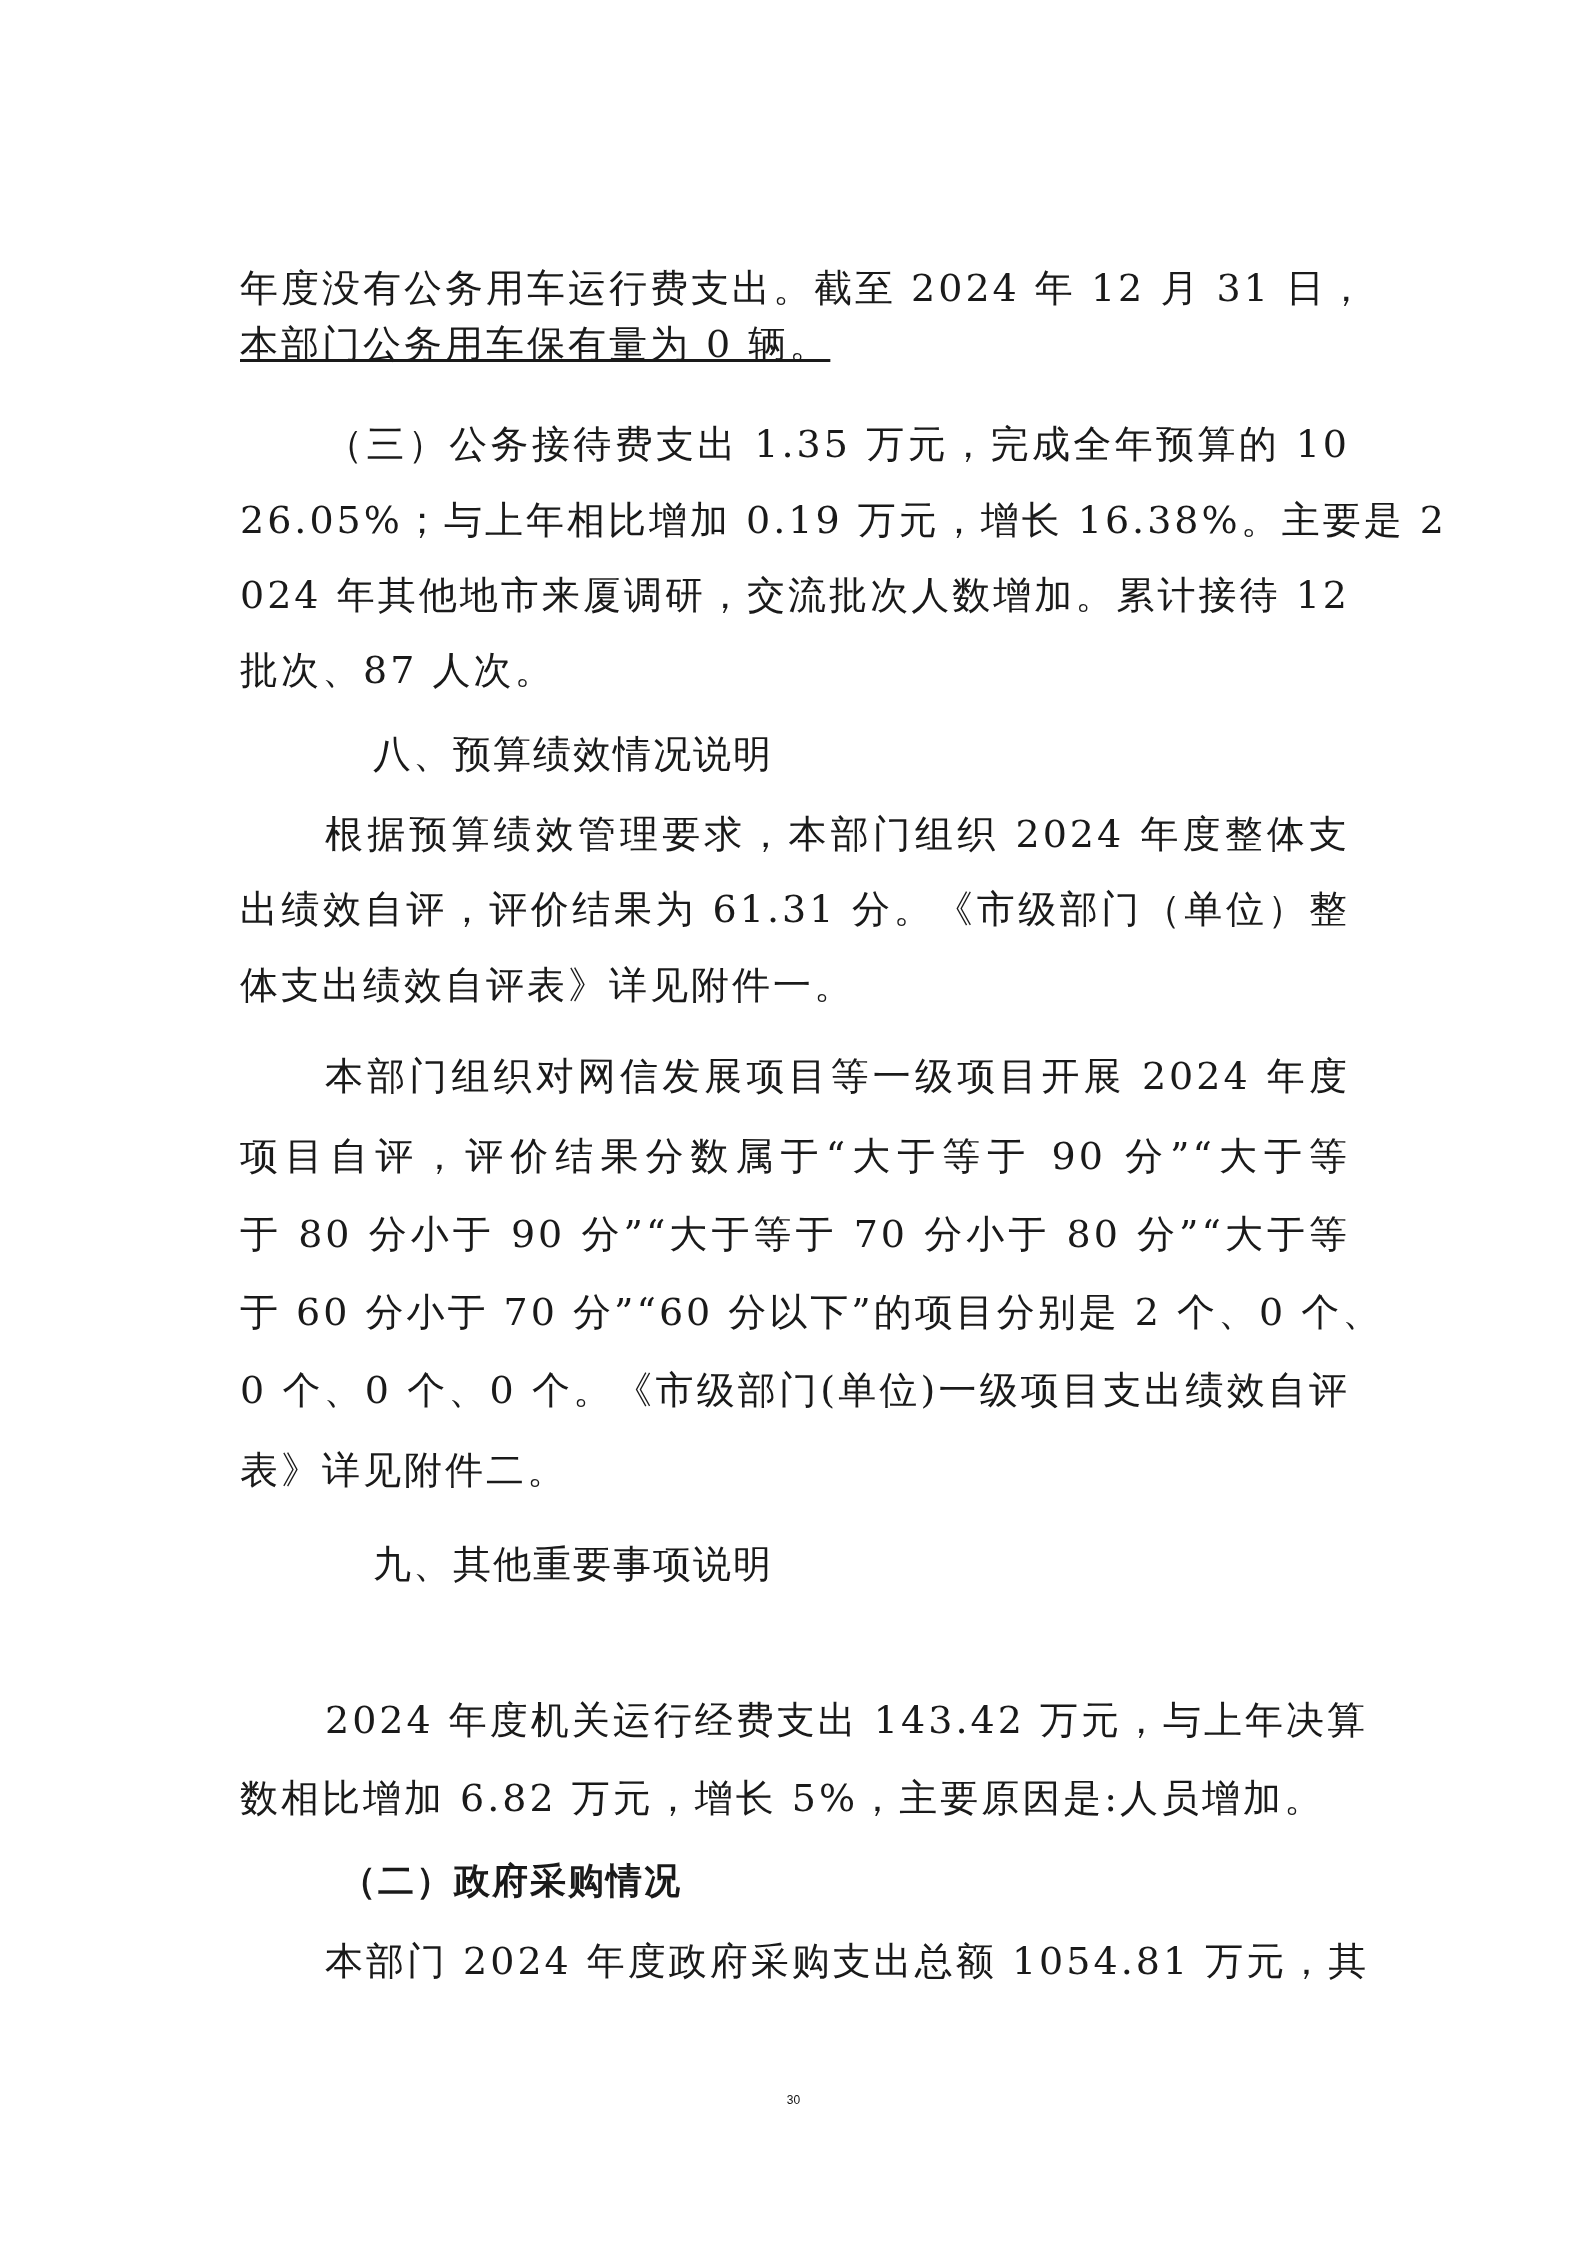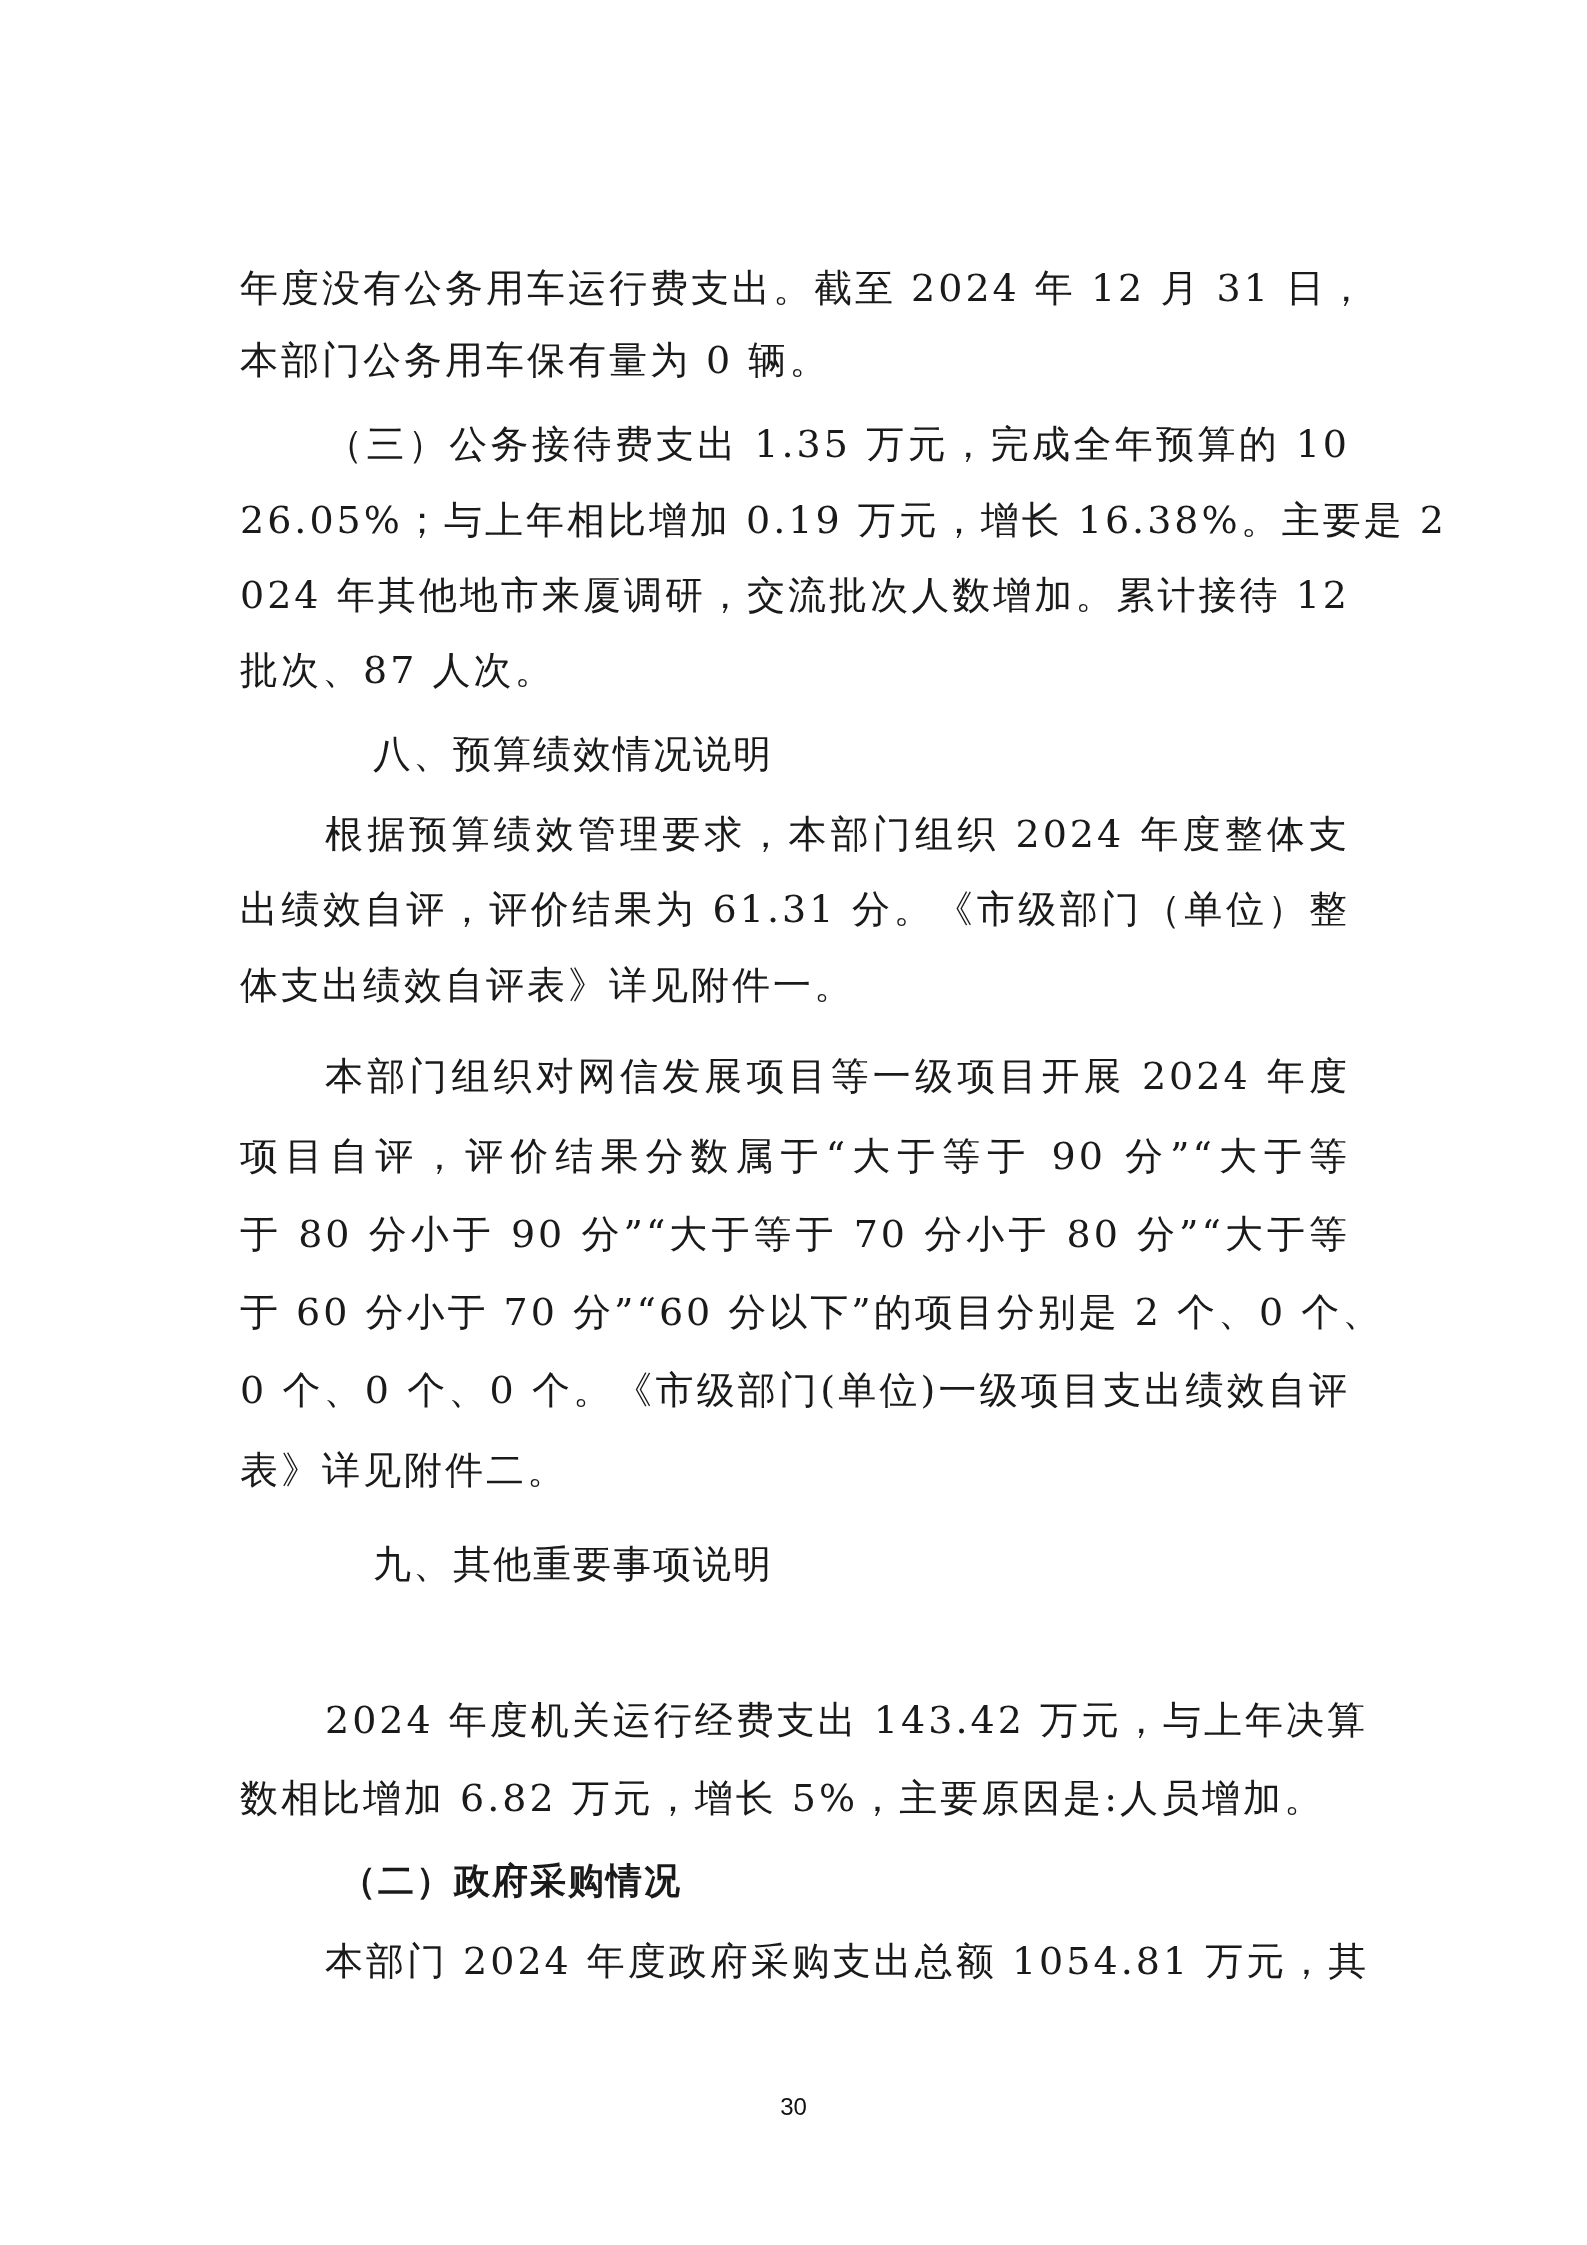--- a/index.html
+++ b/index.html
@@ -76,7 +76,7 @@
 <div class="page">
 
   <div class="line" style="top:262px;">年度没有公务用车运行费支出。截至 2024 年 12 月 31 日，</div>
-  <div class="line last" style="top:334px;">本部门公务用车保有量为 0 辆。</div>
+  <div class="line last" style="top:318px;text-decoration:underline;">本部门公务用车保有量为 0 辆。</div>
 
   <div class="line indent" style="top:418px;">（三）公务接待费支出 1.35 万元，完成全年预算的 10</div>
   <div class="line" style="top:494px;">26.05%；与上年相比增加 0.19 万元，增长 16.38%。主要是 2</div>

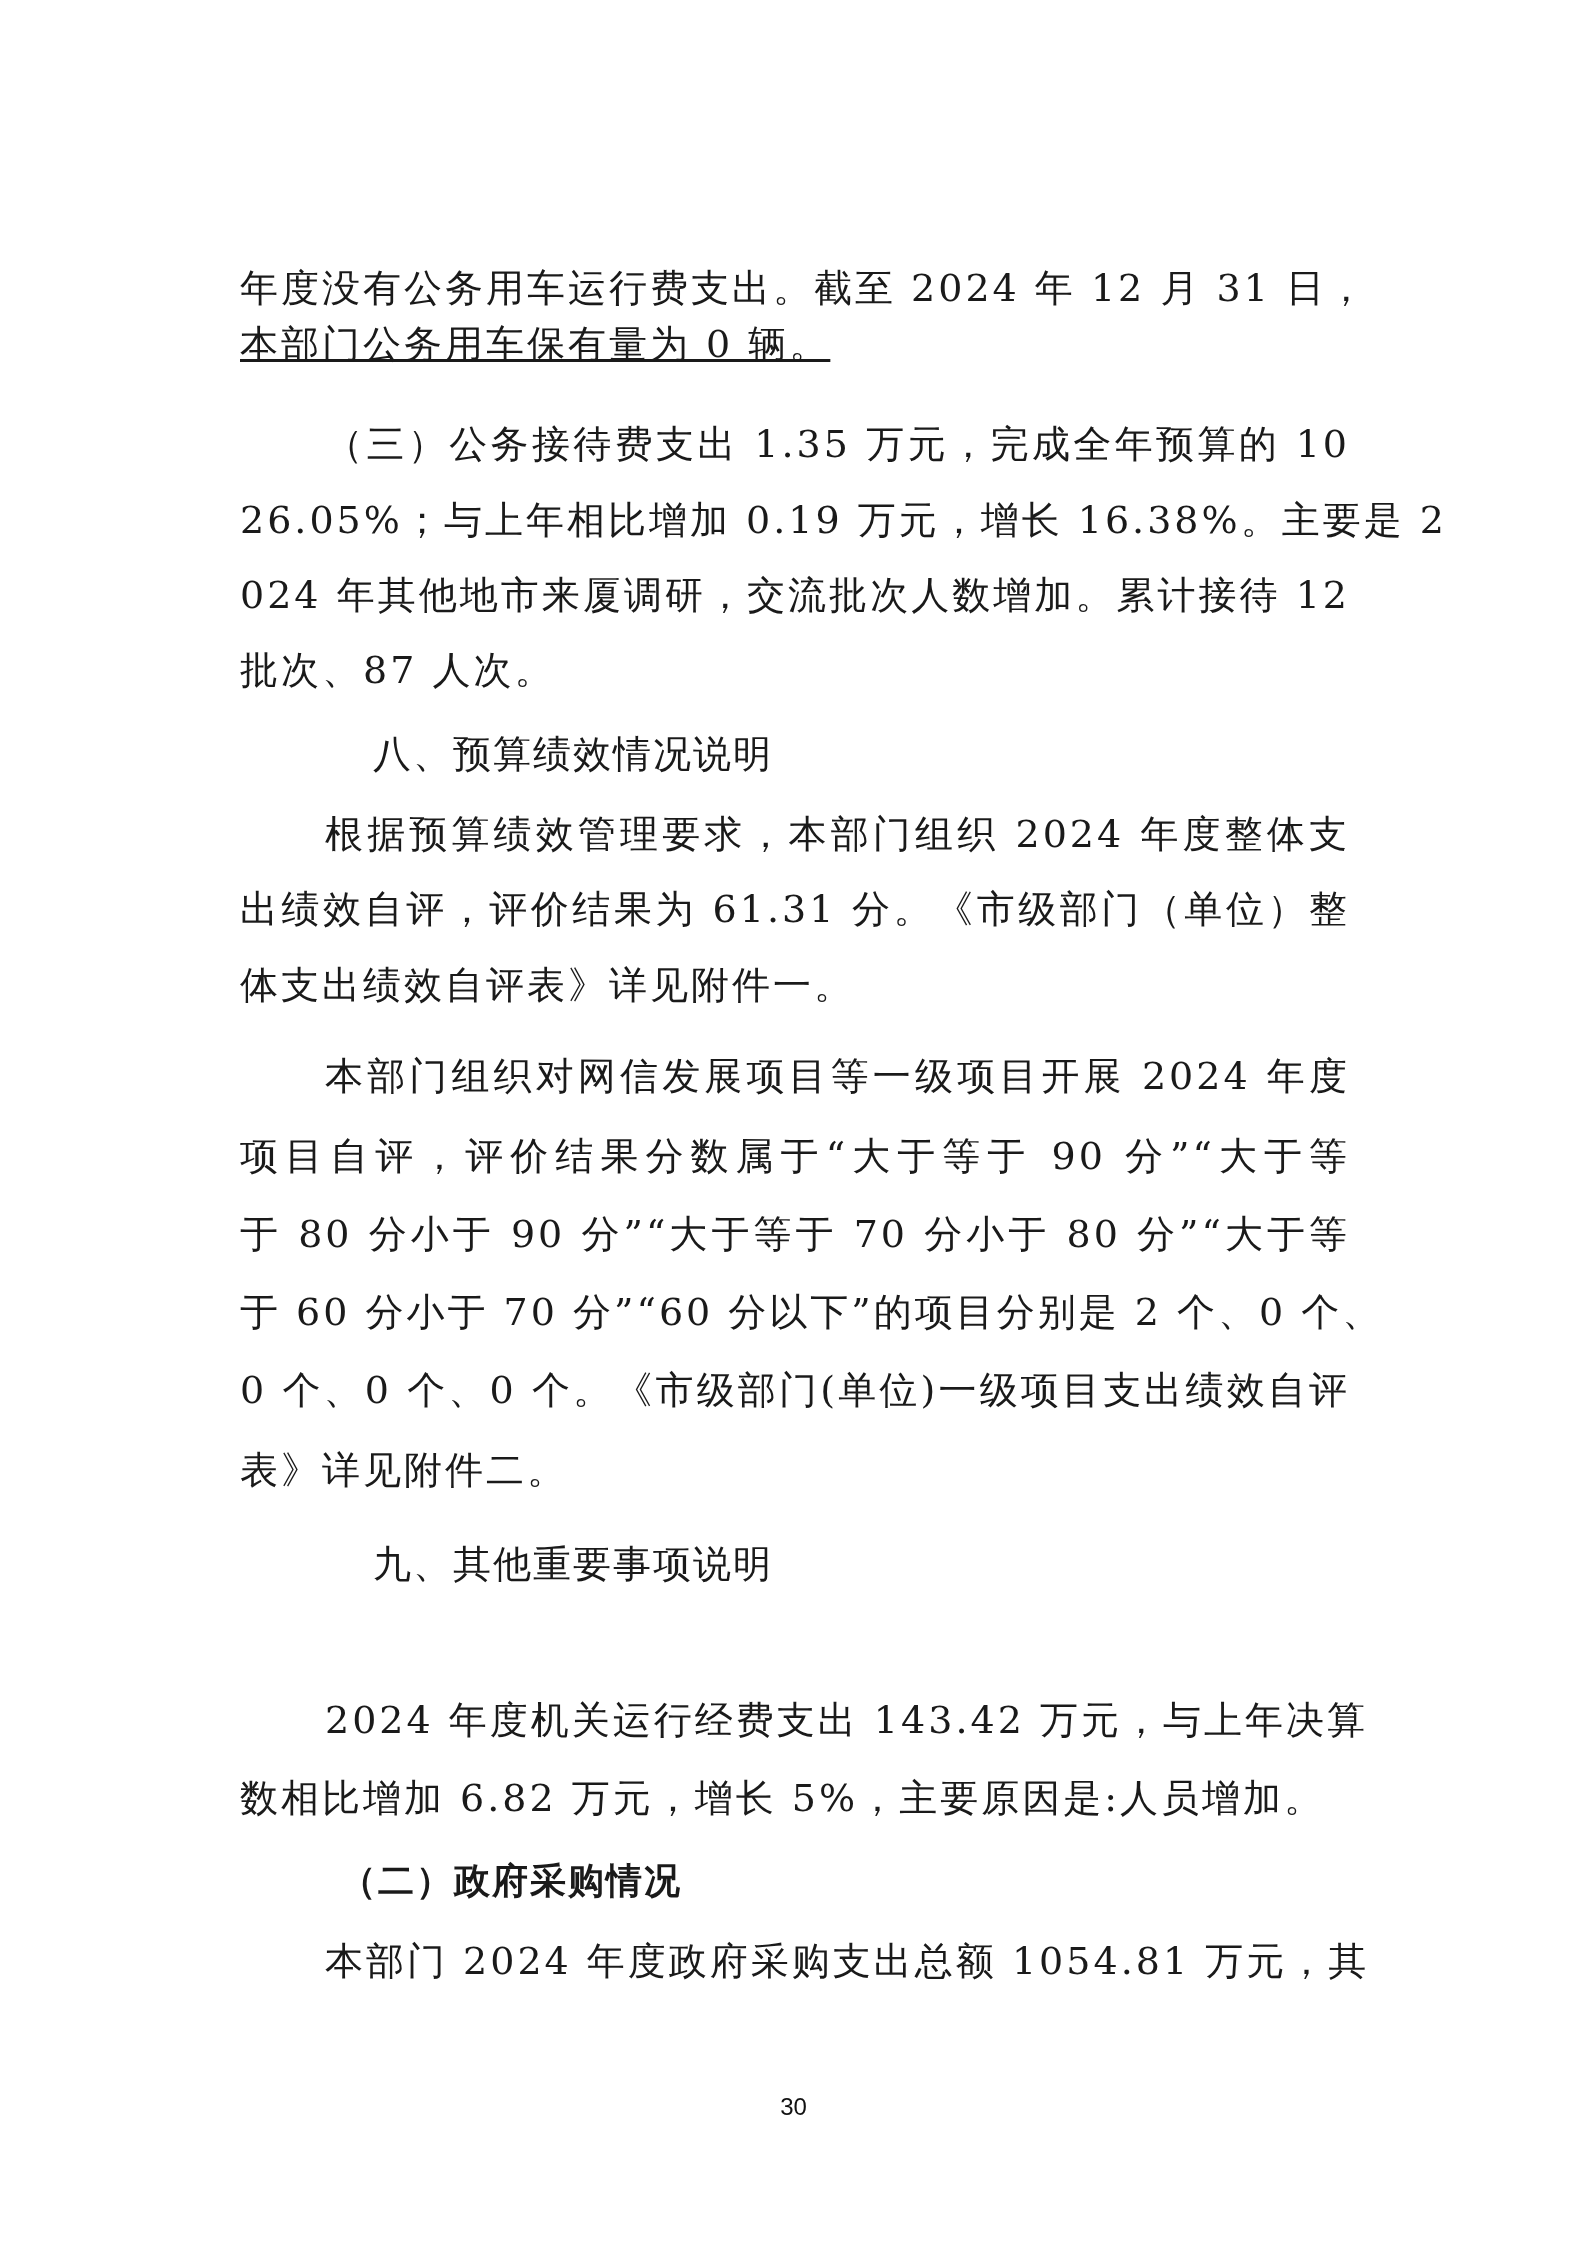--- a/index.html
+++ b/index.html
@@ -66,7 +66,7 @@
       top: 2093px;
       text-align: center;
       font-family: "Liberation Sans", sans-serif;
-      font-size: 24px;
+      font-size: 12px;
       color: #111;
     }
   </style>

